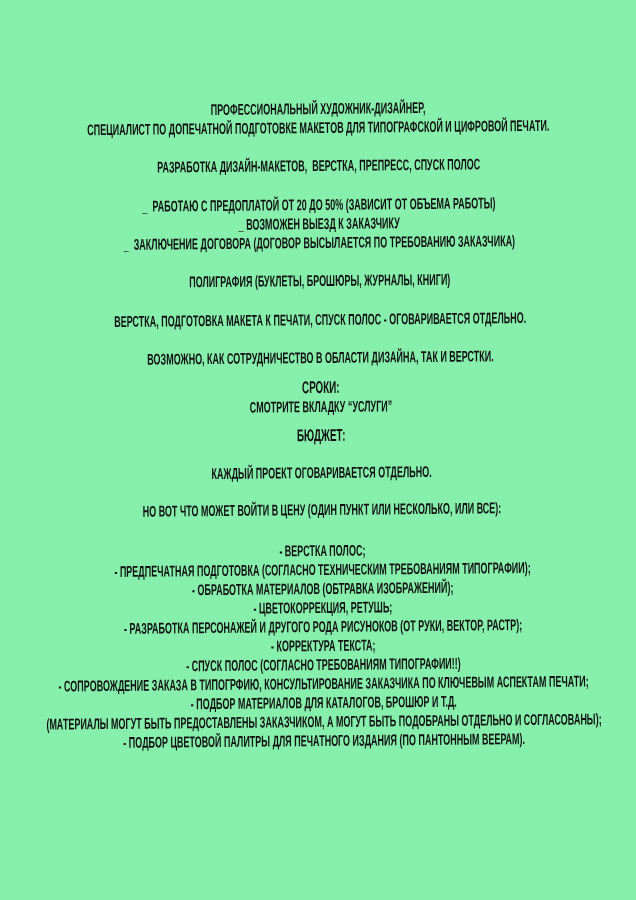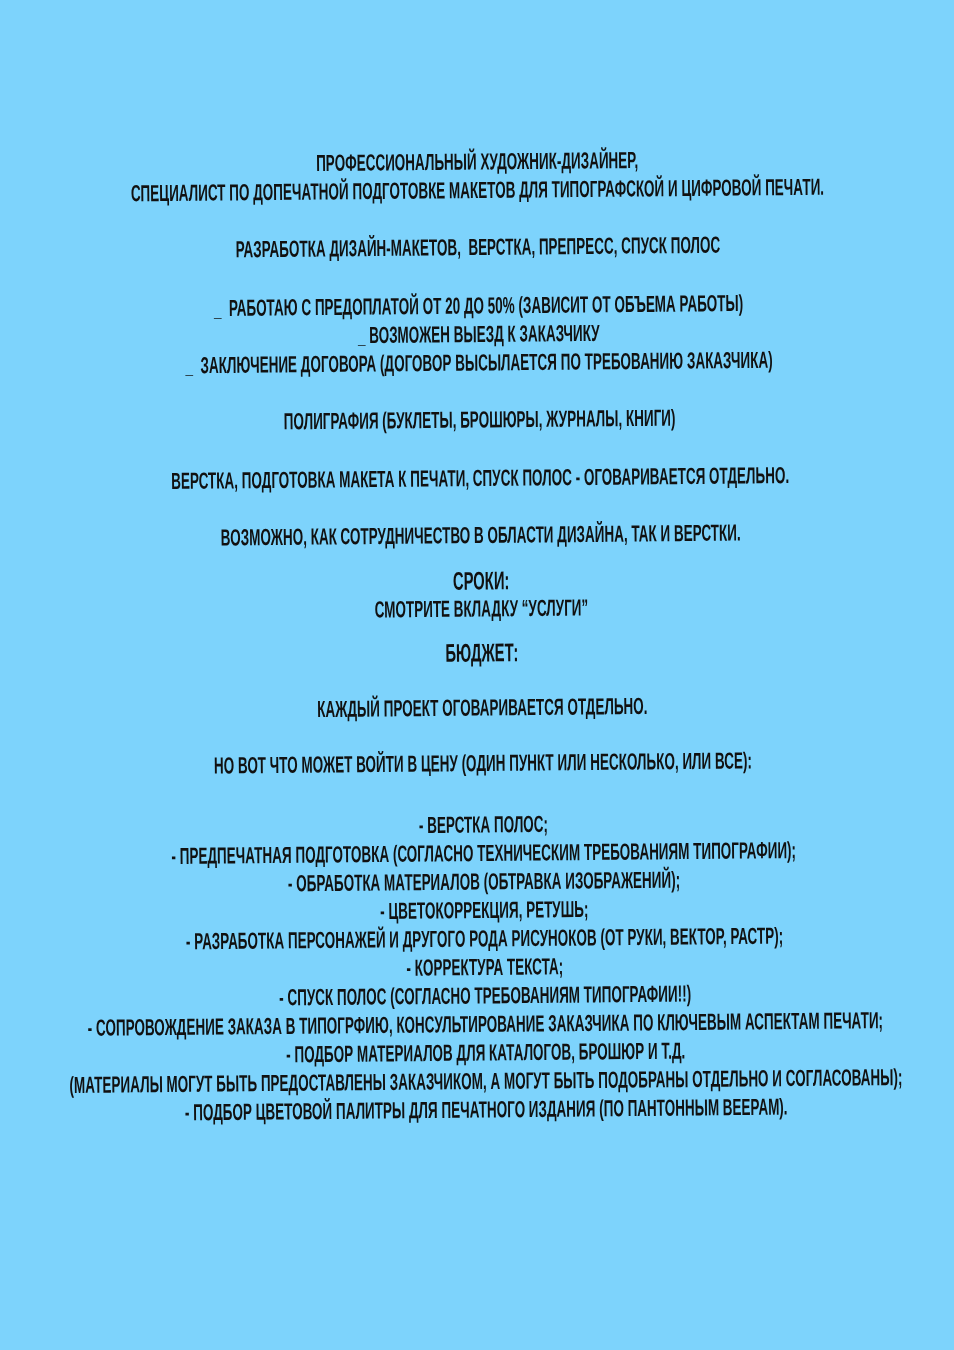--- a/index.html
+++ b/index.html
@@ -17,7 +17,7 @@
   .sheet {
     position: absolute;
     inset: 0;
-    background: #7dd3fc;
+    background: #86efac;
   }
   
   .doc-text {

